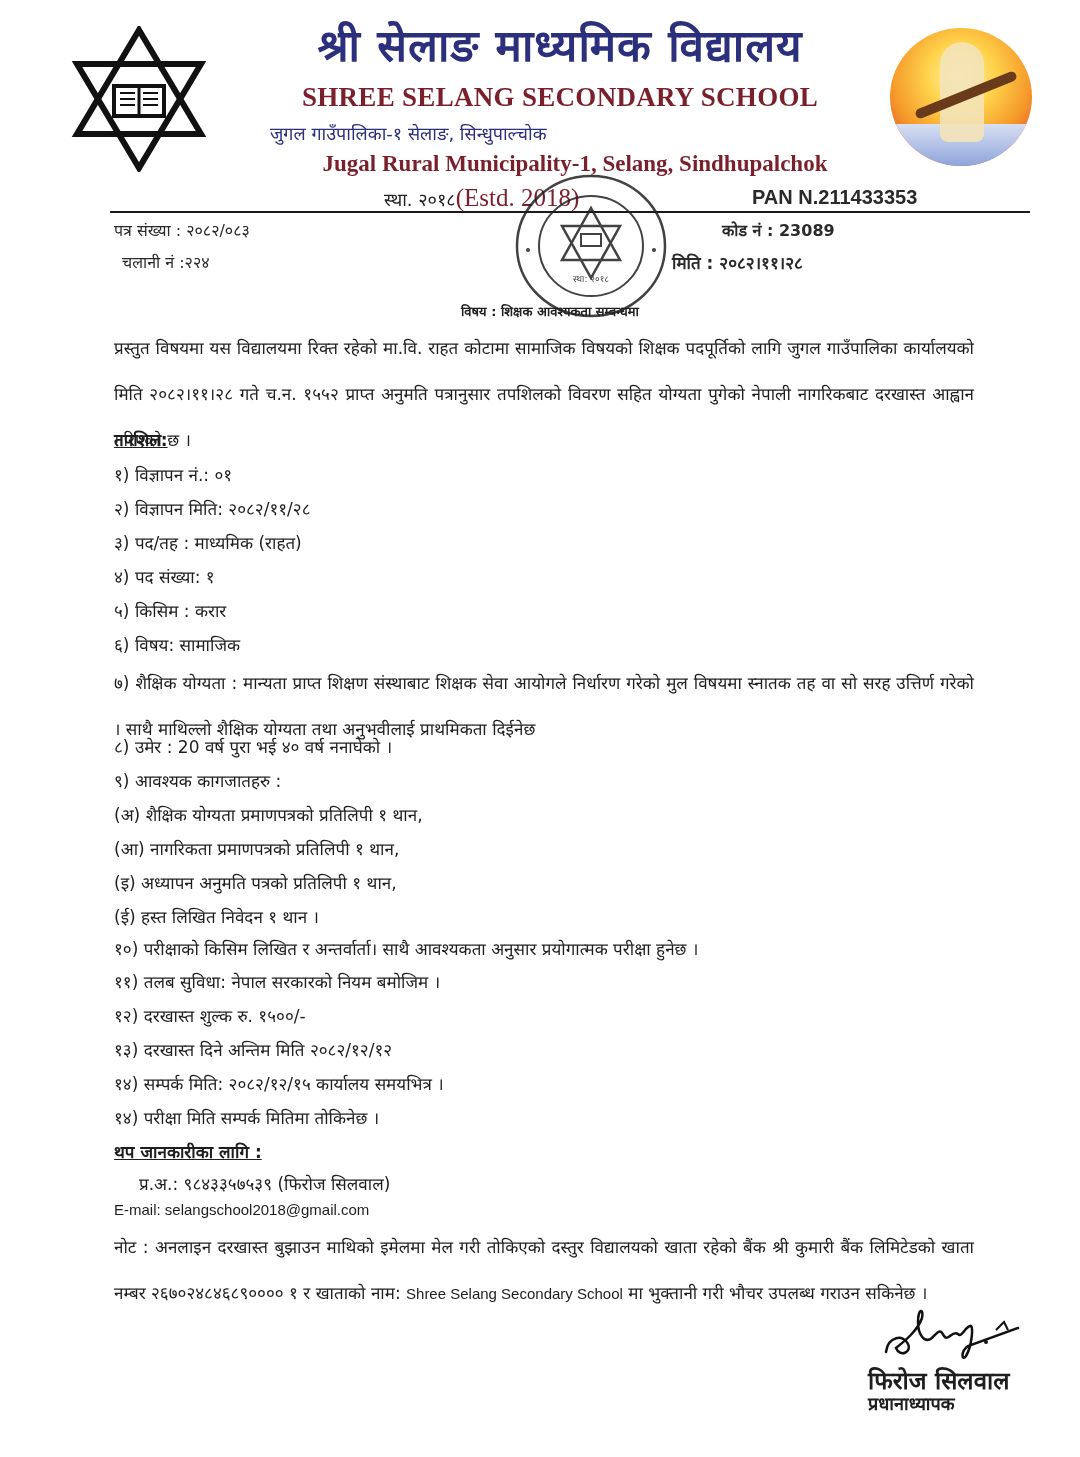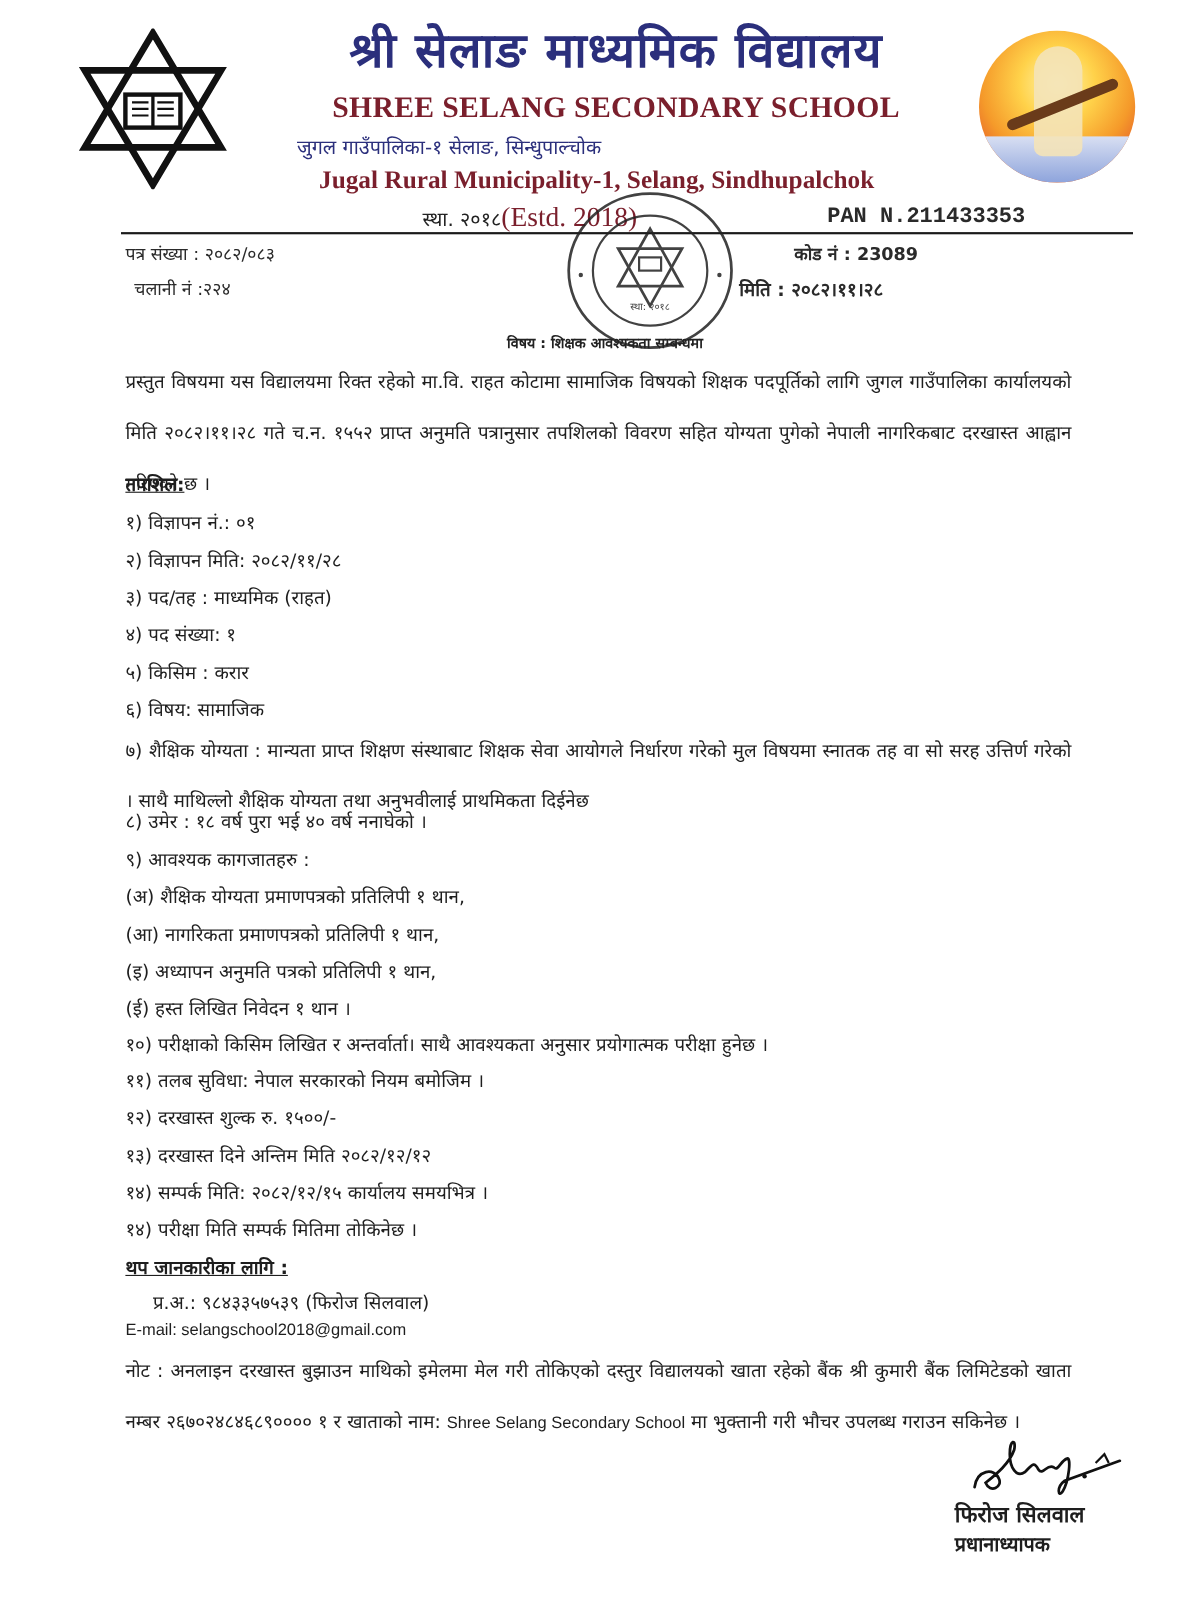--- a/index.html
+++ b/index.html
@@ -24,7 +24,7 @@
     .title-en { left: 270px; top: 82px; width: 580px; text-align: center; font-family: "Liberation Serif", serif;
       font-size: 27px; font-weight: bold; color: #7a1f2c; letter-spacing: .3px; }
     .addr-ne { left: 270px; top: 121px; width: 580px; text-align: left; font-size: 18px; color: #2b2f7c; }
-    .addr-en { left: 290px; top: 151px; width: 570px; text-align: left; font-family: "Liberation Serif", serif;
+    .addr-en { left: 290px; top: 151px; width: 570px; text-align: center; font-family: "Liberation Serif", serif;
       font-size: 23px; font-weight: bold; color: #7a1f2c; }
     .estd { left: 384px; top: 184px; font-size: 18px; color: #222; }
     .estd .en { font-family: "Liberation Serif", serif; font-weight: normal; font-size: 25px; color: #7a1f2c; }

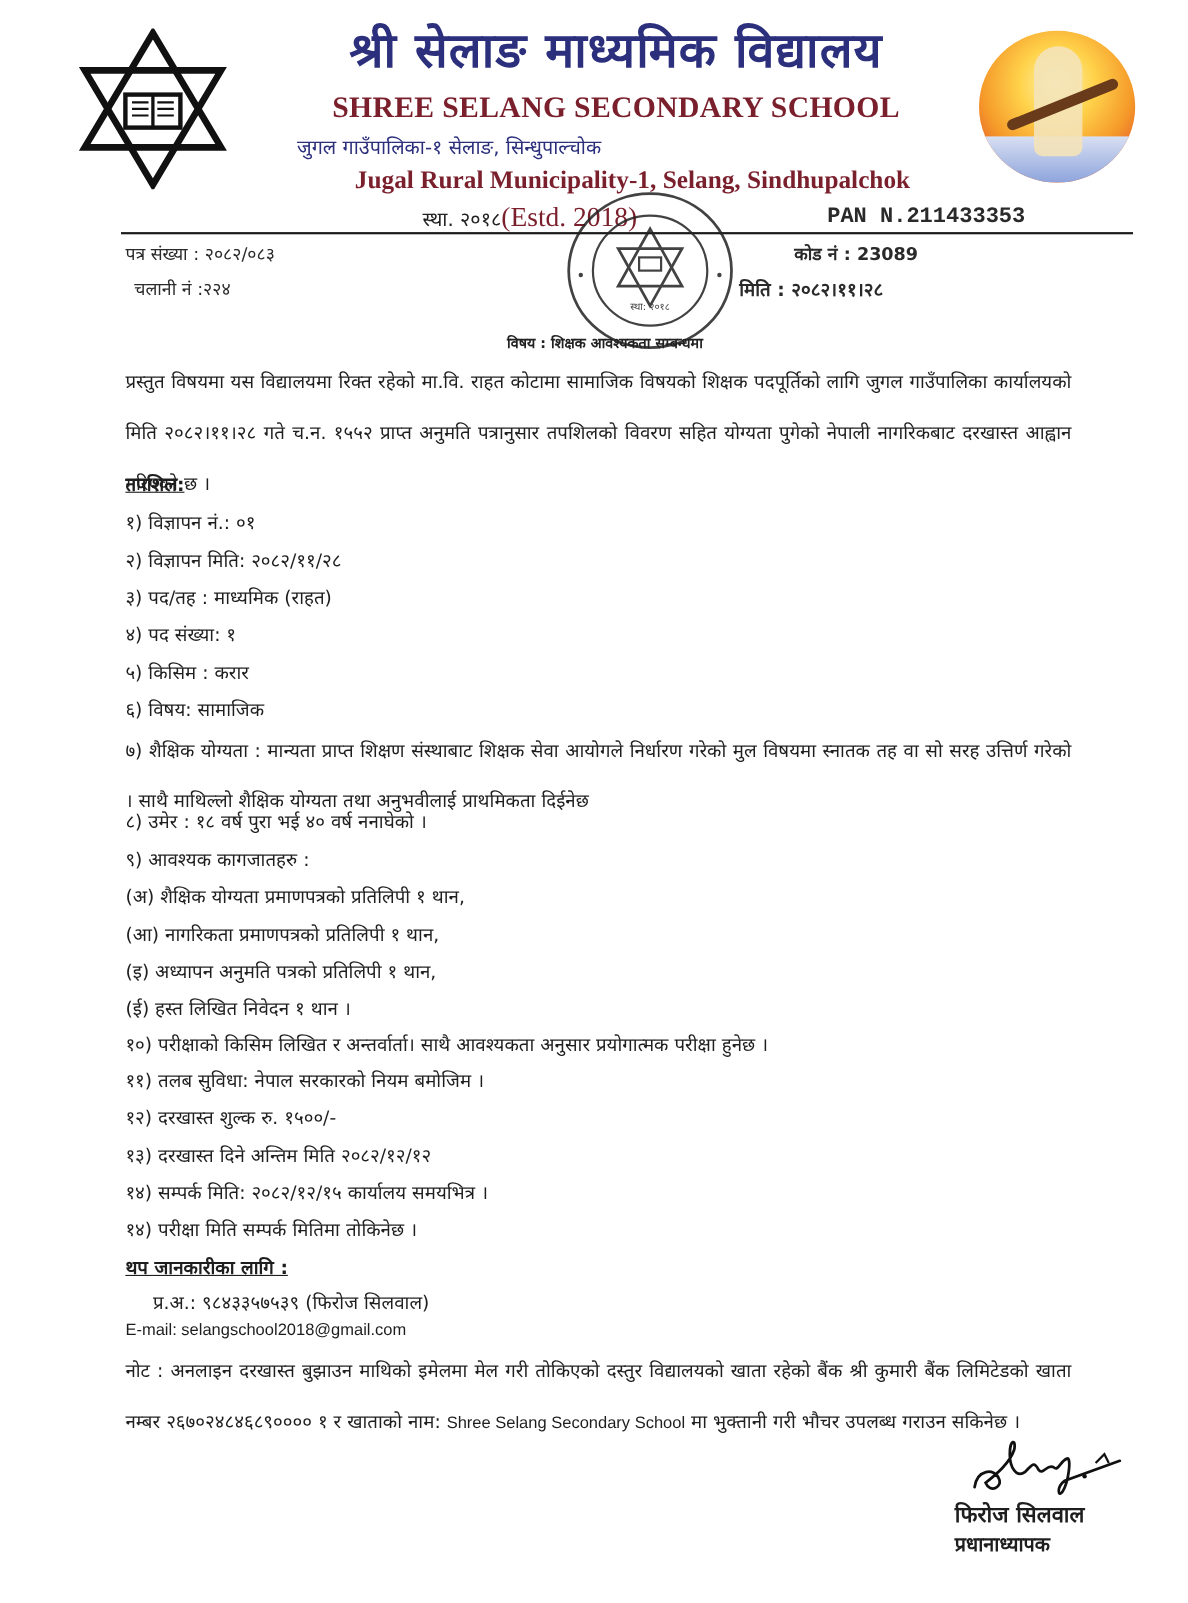--- a/index.html
+++ b/index.html
@@ -28,7 +28,7 @@
       font-size: 23px; font-weight: bold; color: #7a1f2c; }
     .estd { left: 384px; top: 184px; font-size: 18px; color: #222; }
     .estd .en { font-family: "Liberation Serif", serif; font-weight: normal; font-size: 25px; color: #7a1f2c; }
-    .pan { left: 752px; top: 186px; font-family: Liberation Mono, monospace; font-weight: bold; font-size: 20px; color: #2a2a2a; }
+    .pan { left: 752px; top: 186px; font-family: Liberation Sans, sans-serif; font-weight: bold; font-size: 20px; color: #2a2a2a; }
     .rule { left: 110px; top: 211px; width: 920px; height: 2px; background: #1a1a1a; }
 
     

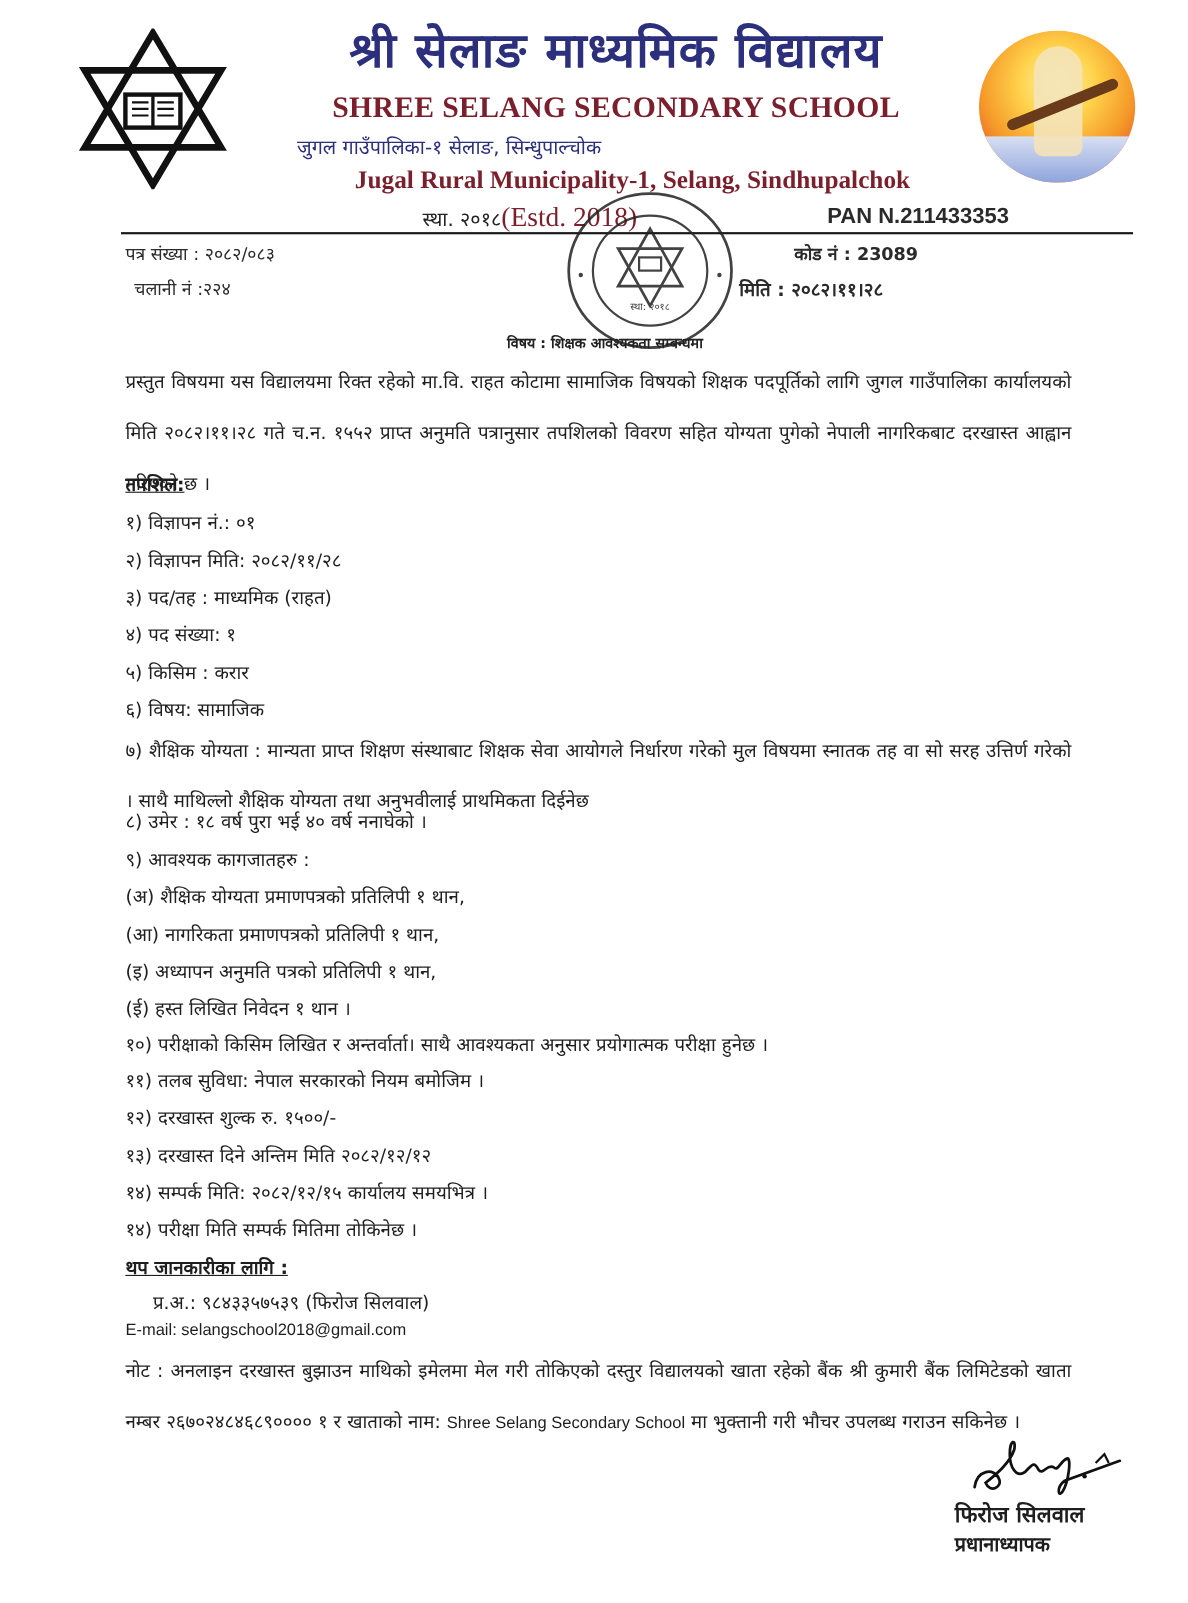--- a/index.html
+++ b/index.html
@@ -118,7 +118,7 @@
 
 <div class="abs para" style="top:660px;">७) शैक्षिक योग्यता : मान्यता प्राप्त शिक्षण संस्थाबाट शिक्षक सेवा आयोगले निर्धारण गरेको मुल विषयमा स्नातक तह वा सो सरह उत्तिर्ण गरेको । साथै माथिल्लो शैक्षिक योग्यता तथा अनुभवीलाई प्राथमिकता दिईनेछ</div>
 
-<div class="abs line" style="top:735px;">८) उमेर : १८ वर्ष पुरा भई ४० वर्ष ननाघेको ।</div>
+<div class="abs line" style="top:735px;">८) उमेर : 20 वर्ष पुरा भई ४० वर्ष ननाघेको ।</div>
 <div class="abs line" style="top:769px;">९) आवश्यक कागजातहरु :</div>
 
 <div class="abs line" style="top:803px;">(अ) शैक्षिक योग्यता प्रमाणपत्रको प्रतिलिपी १ थान,</div>

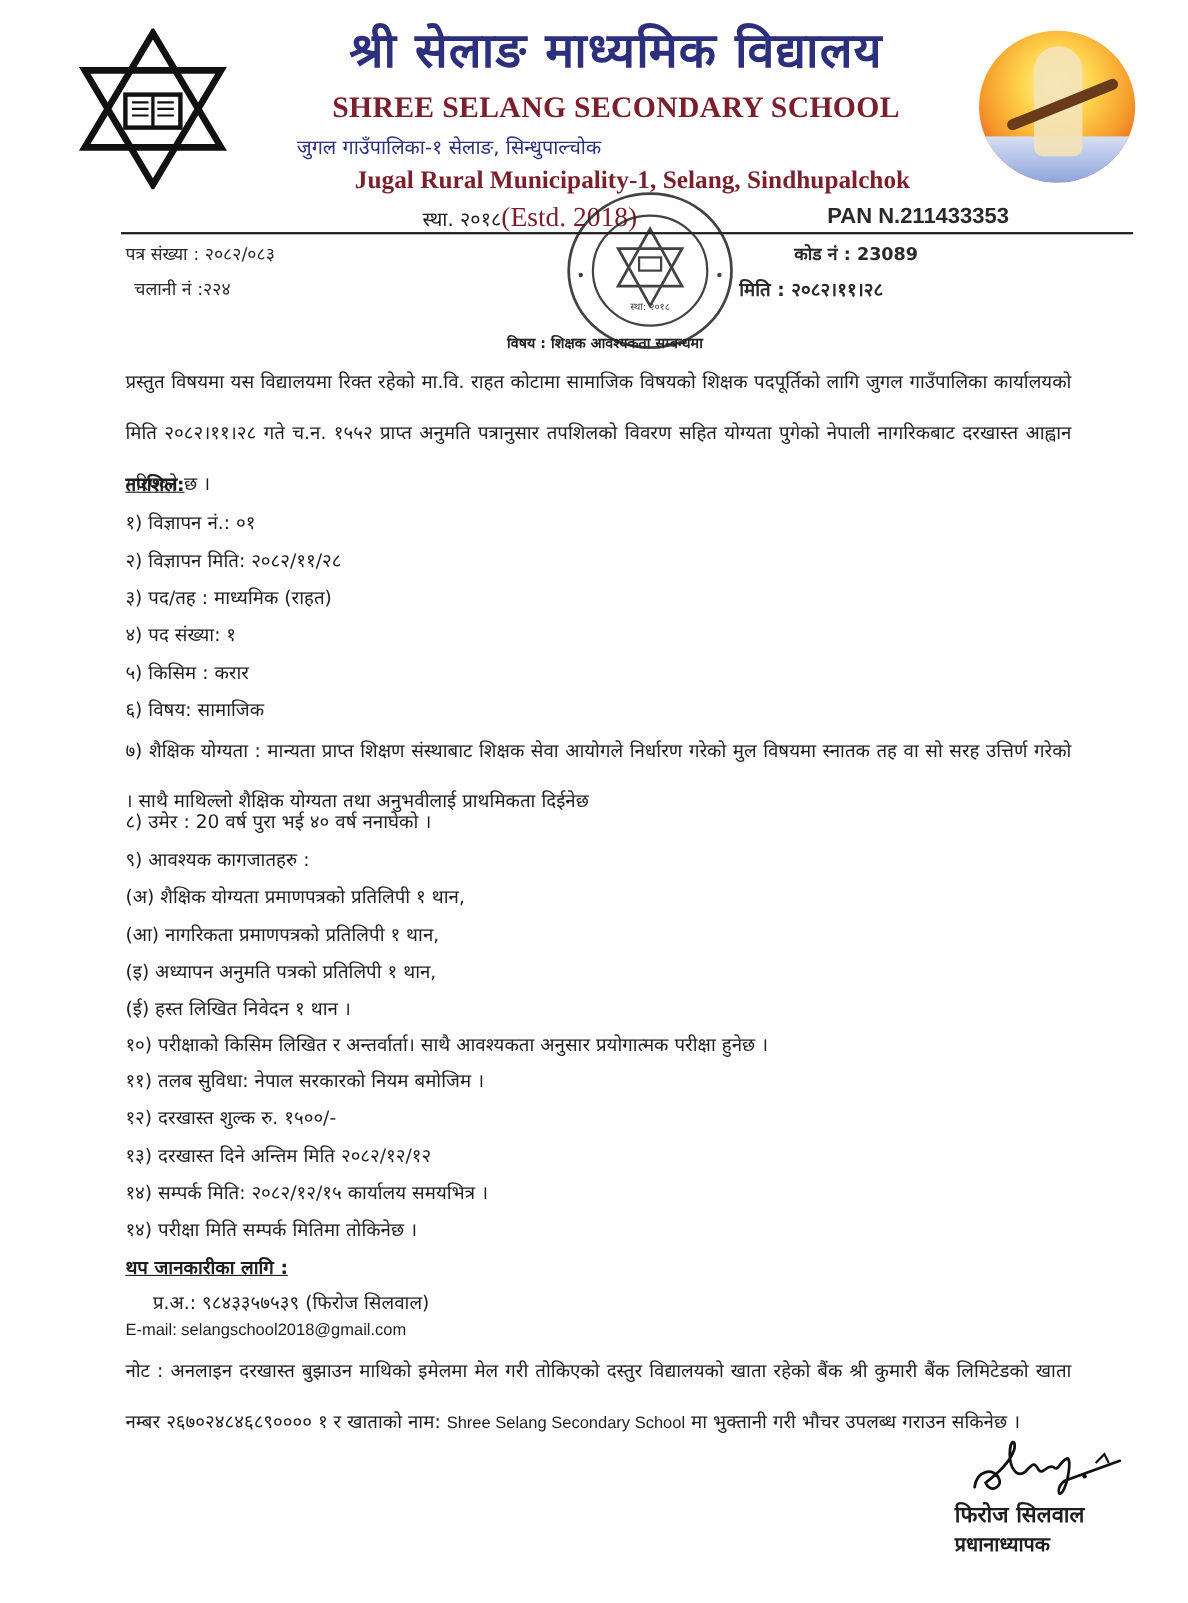--- a/index.html
+++ b/index.html
@@ -49,7 +49,7 @@
     .ul { text-decoration: underline; font-weight: bold; }
 
     #sig-svg { left: 878px; top: 1300px; width: 150px; height: 66px; }
-    .sig-name { left: 868px; top: 1363px; font-size: 20px; font-weight: bold; color: #1e1e1e; }
+    .sig-name { left: 868px; top: 1363px; font-size: 24px; font-weight: bold; color: #1e1e1e; }
     .sig-title { left: 868px; top: 1391px; font-size: 18px; font-weight: bold; color: #1e1e1e; }
 
     .email { left: 114px; top: 1201px; font-family: "Liberation Sans", sans-serif; font-size: 15px; color: #1e1e1e; }

